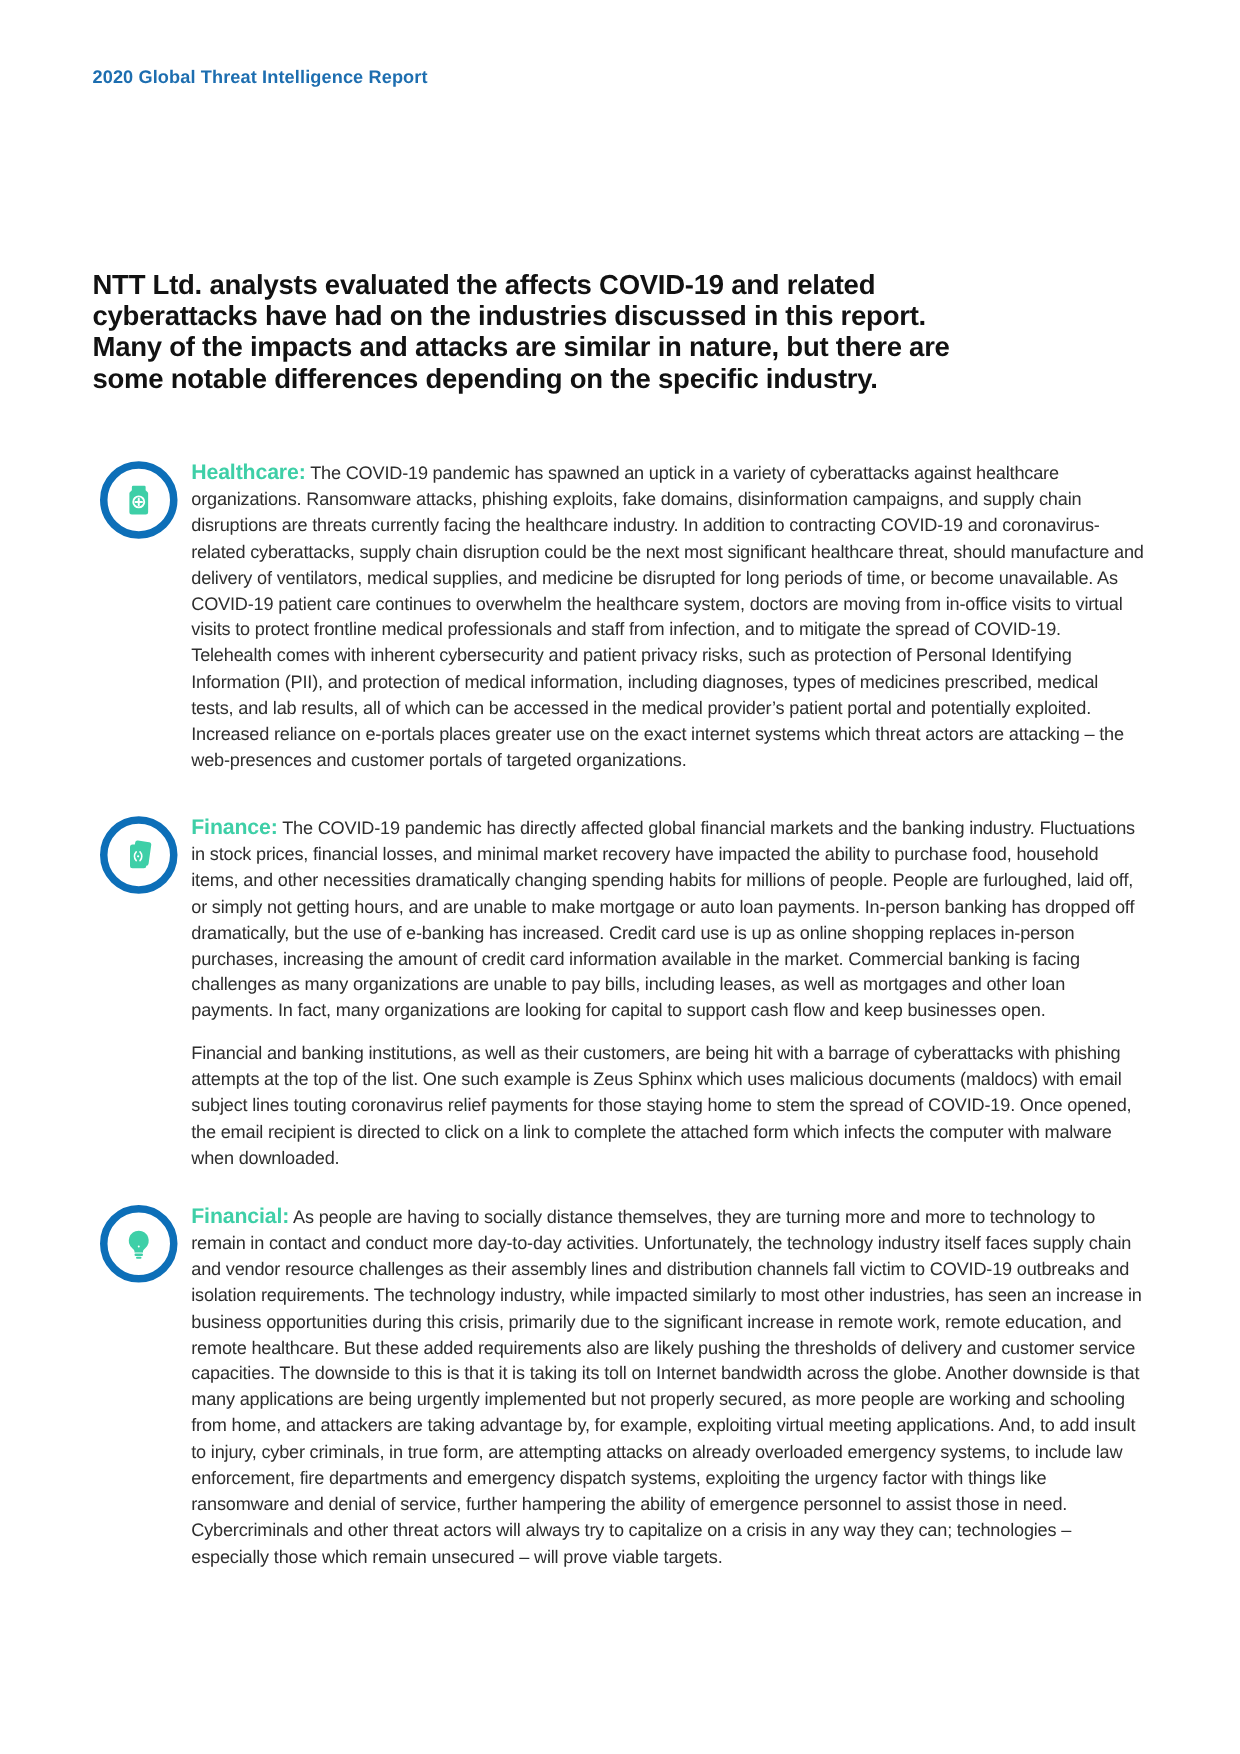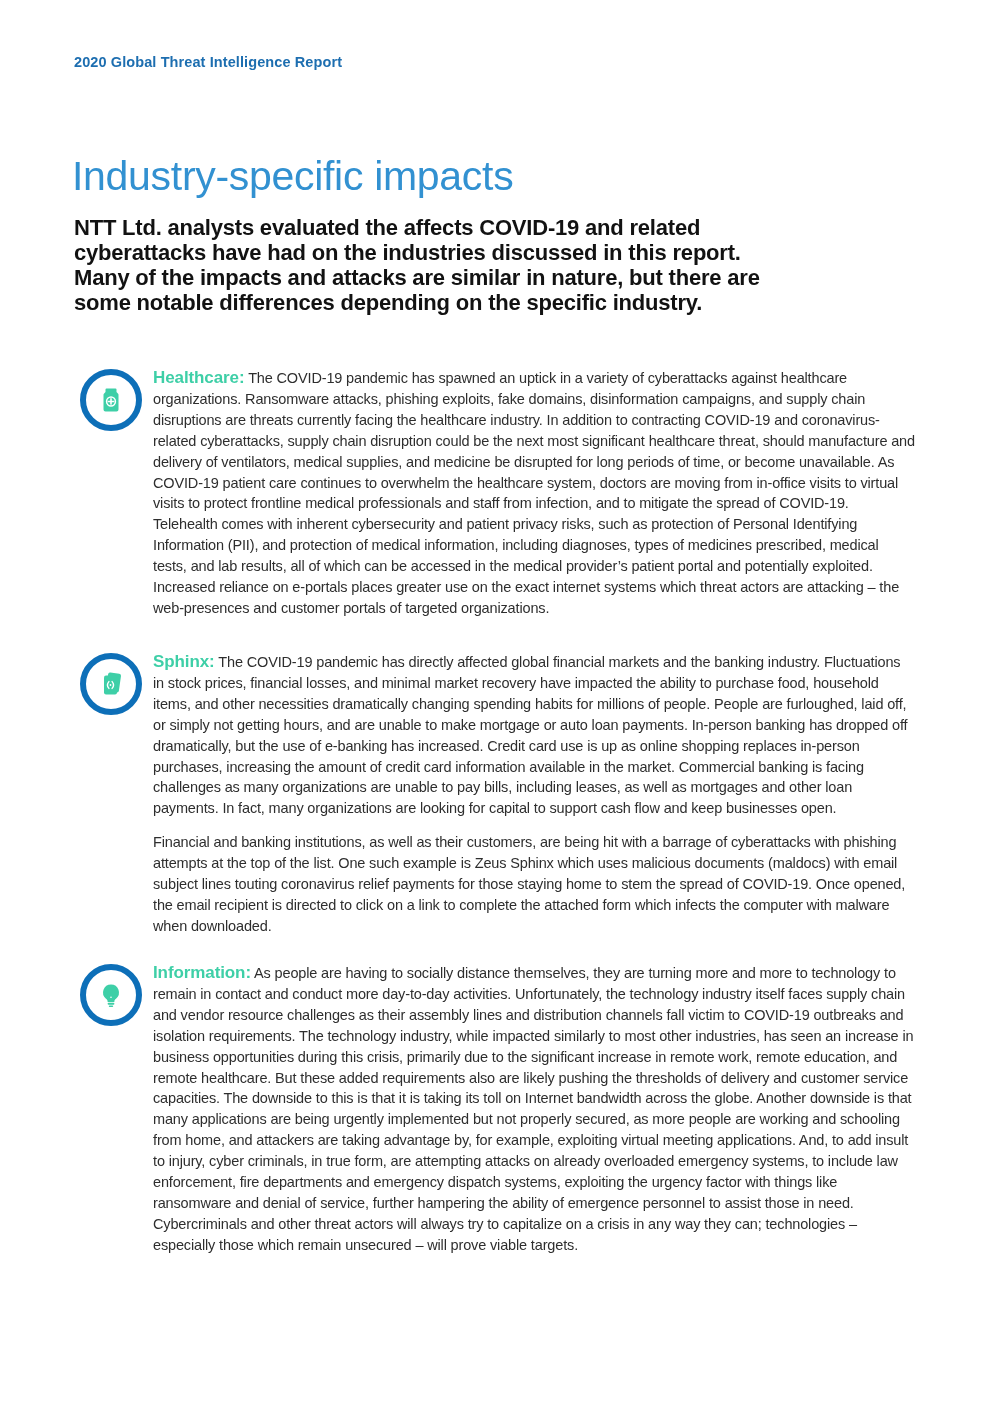--- a/index.html
+++ b/index.html
@@ -74,7 +74,6 @@
 
   <div class="report-header">2020 Global Threat Intelligence Report</div>
 
-  <h1 class="page-title">Industry-specific impacts</h1>
 
   <p class="intro">NTT Ltd. analysts evaluated the affects COVID-19 and related cyberattacks have had on the industries discussed in this report. Many of the impacts and attacks are similar in nature, but there are some notable differences depending on the specific industry.</p>
 

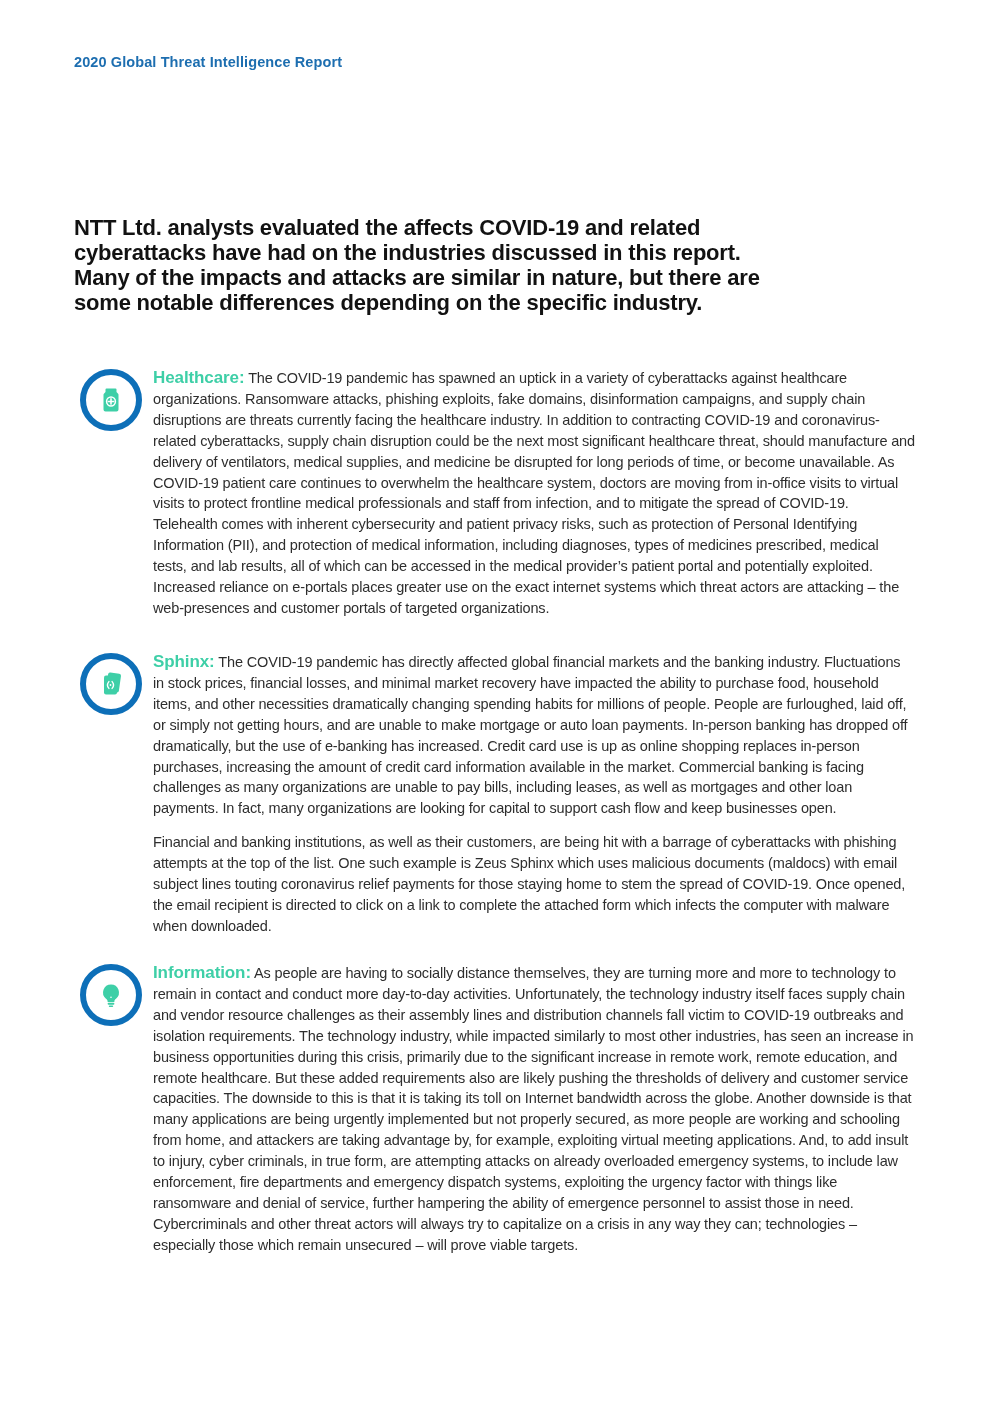--- a/index.html
+++ b/index.html
@@ -109,7 +109,7 @@
     </span>
     <div class="section-text">
       <p class="body-para">
-        <span class="section-label">Sphinx:</span>
+        <span class="section-label">Finance:</span>
         <span>The COVID-19 pandemic has directly affected global financial markets and the banking industry. Fluctuations in stock prices, financial losses, and minimal market recovery have impacted the ability to purchase food, household items, and other necessities dramatically changing spending habits for millions of people. People are furloughed, laid off, or simply not getting hours, and are unable to make mortgage or auto loan payments. In-person banking has dropped off dramatically, but the use of e-banking has increased. Credit card use is up as online shopping replaces in-person purchases, increasing the amount of credit card information available in the market. Commercial banking is facing challenges as many organizations are unable to pay bills, including leases, as well as mortgages and other loan payments. In fact, many organizations are looking for capital to support cash flow and keep businesses open.</span>
       </p>
       <p class="body-para">

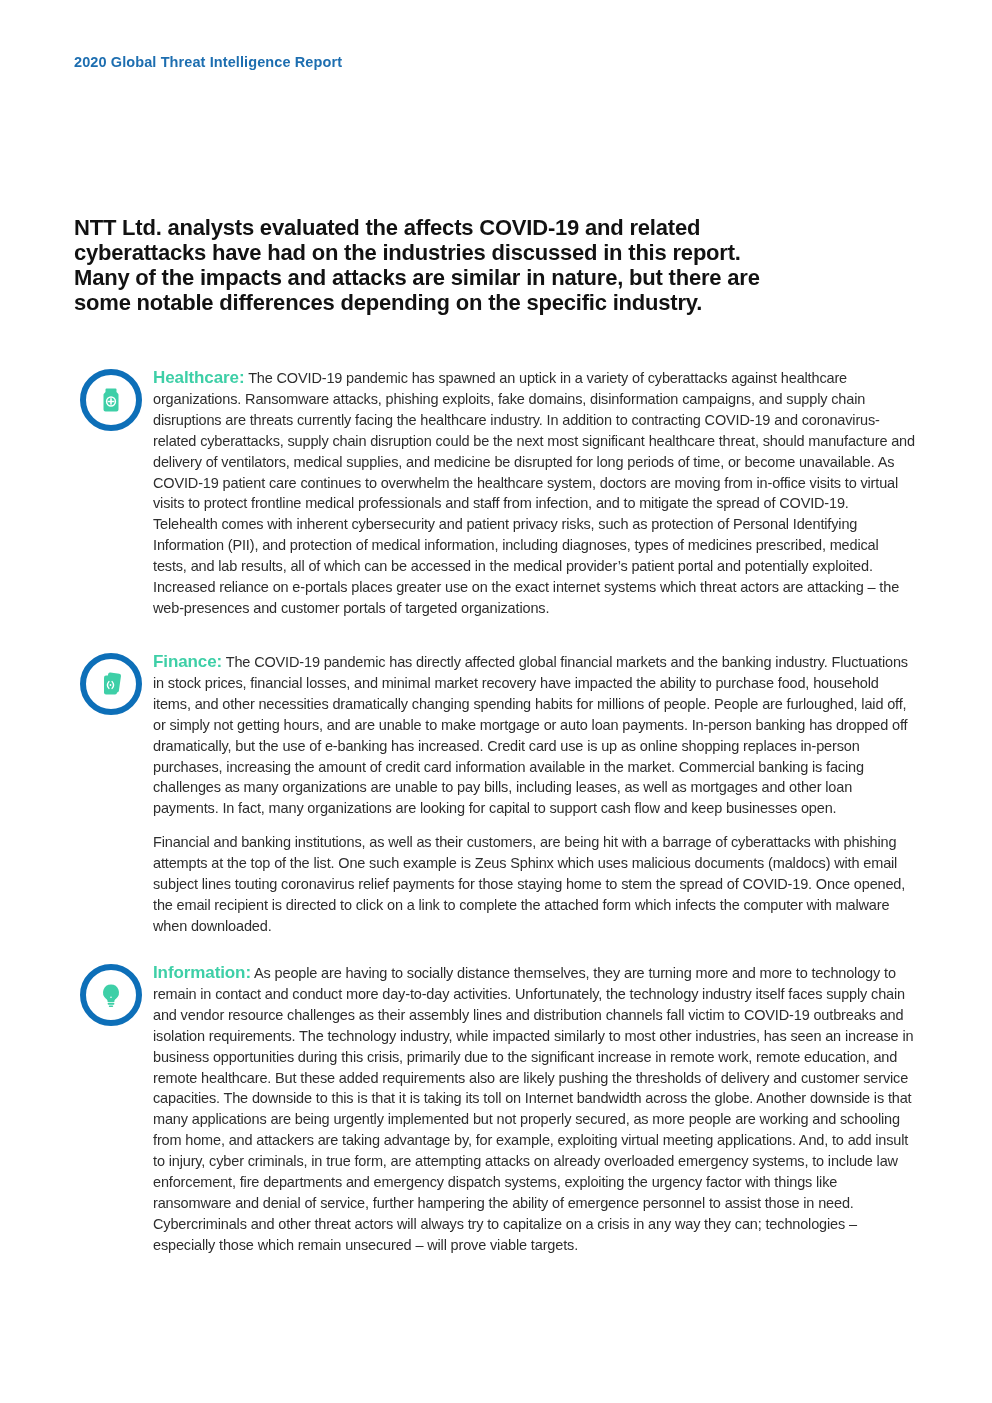--- a/index.html
+++ b/index.html
@@ -131,7 +131,7 @@
     </span>
     <div class="section-text">
       <p class="body-para">
-        <span class="section-label">Information:</span>
+        <span class="section-label">Financial:</span>
         <span>As people are having to socially distance themselves, they are turning more and more to technology to remain in contact and conduct more day-to-day activities. Unfortunately, the technology industry itself faces supply chain and vendor resource challenges as their assembly lines and distribution channels fall victim to COVID-19 outbreaks and isolation requirements. The technology industry, while impacted similarly to most other industries, has seen an increase in business opportunities during this crisis, primarily due to the significant increase in remote work, remote education, and remote healthcare. But these added requirements also are likely pushing the thresholds of delivery and customer service capacities. The downside to this is that it is taking its toll on Internet bandwidth across the globe. Another downside is that many applications are being urgently implemented but not properly secured, as more people are working and schooling from home, and attackers are taking advantage by, for example, exploiting virtual meeting applications. And, to add insult to injury, cyber criminals, in true form, are attempting attacks on already overloaded emergency systems, to include law enforcement, fire departments and emergency dispatch systems, exploiting the urgency factor with things like ransomware and denial of service, further hampering the ability of emergence personnel to assist those in need. Cybercriminals and other threat actors will always try to capitalize on a crisis in any way they can; technologies – especially those which remain unsecured – will prove viable targets.</span>
       </p>
     </div>

